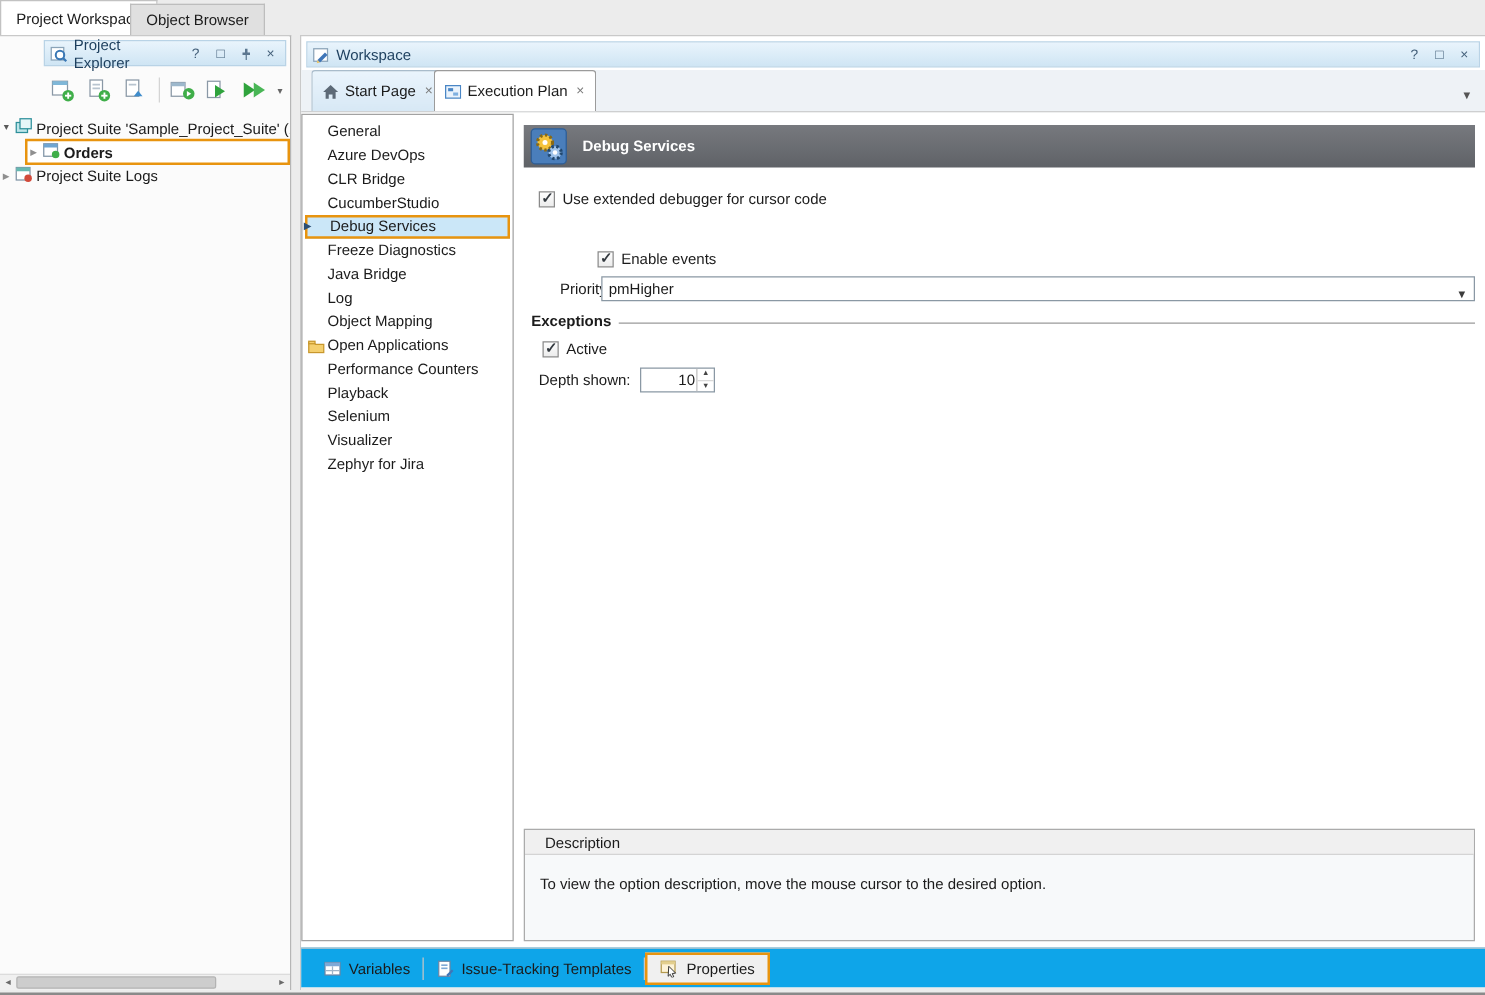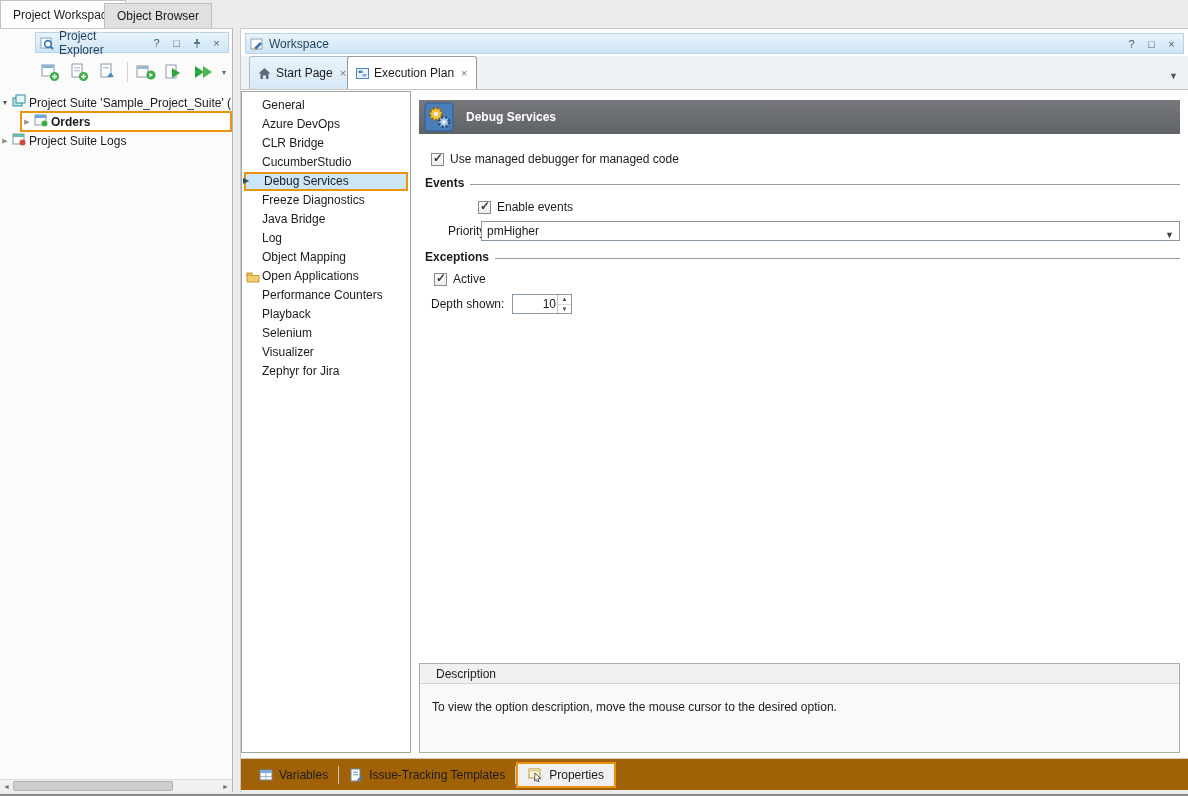--- a/index.html
+++ b/index.html
@@ -320,7 +320,7 @@
 
         <div class="cb-row" style="left:12px; top:60px;">
           <span class="cb checked"></span>
-          <span>Use managed debugger for managed code</span>
+          <span>Use extended debugger for cursor code</span>
         </div>
 
         <div class="group" style="top:85px;">

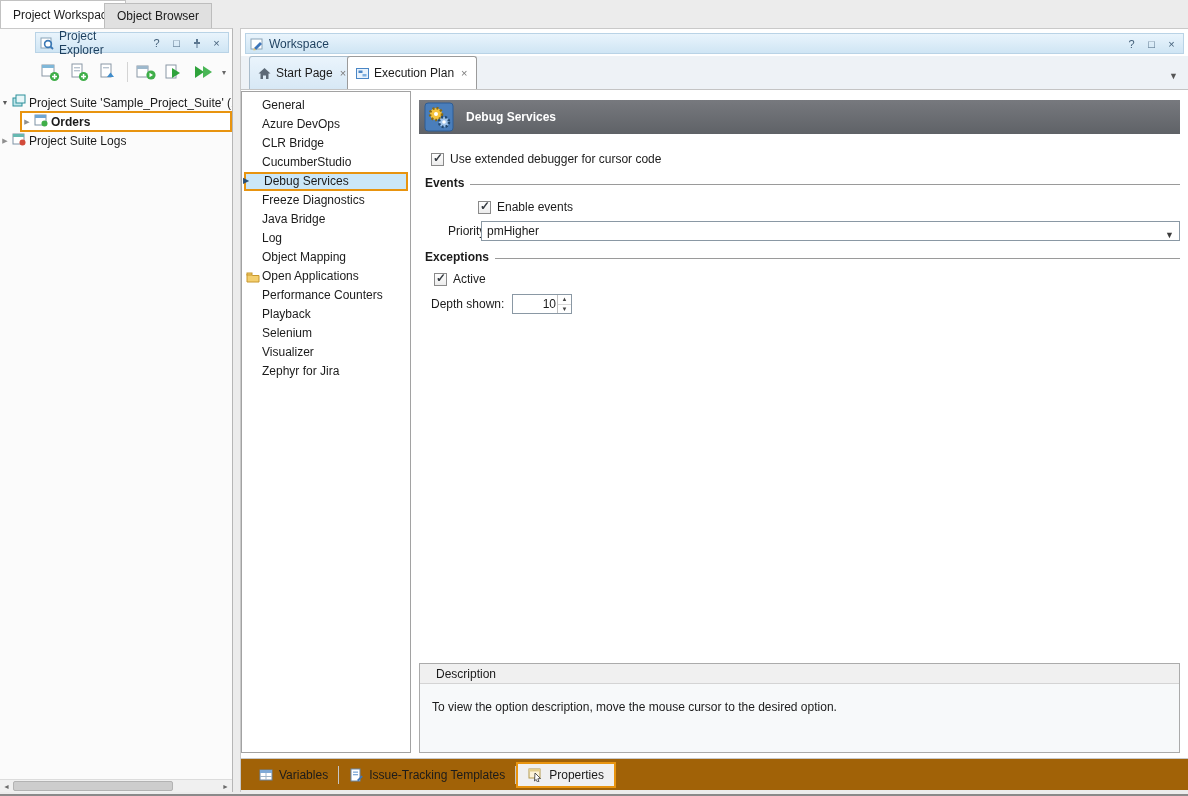--- a/index.html
+++ b/index.html
@@ -323,9 +323,6 @@
           <span>Use extended debugger for cursor code</span>
         </div>
 
-        <div class="group" style="top:85px;">
-          <span>Events</span>
-        </div>
 
         <div class="cb-row" style="left:15px; top:108px;margin-left:44px;">
           <span class="cb checked"></span>

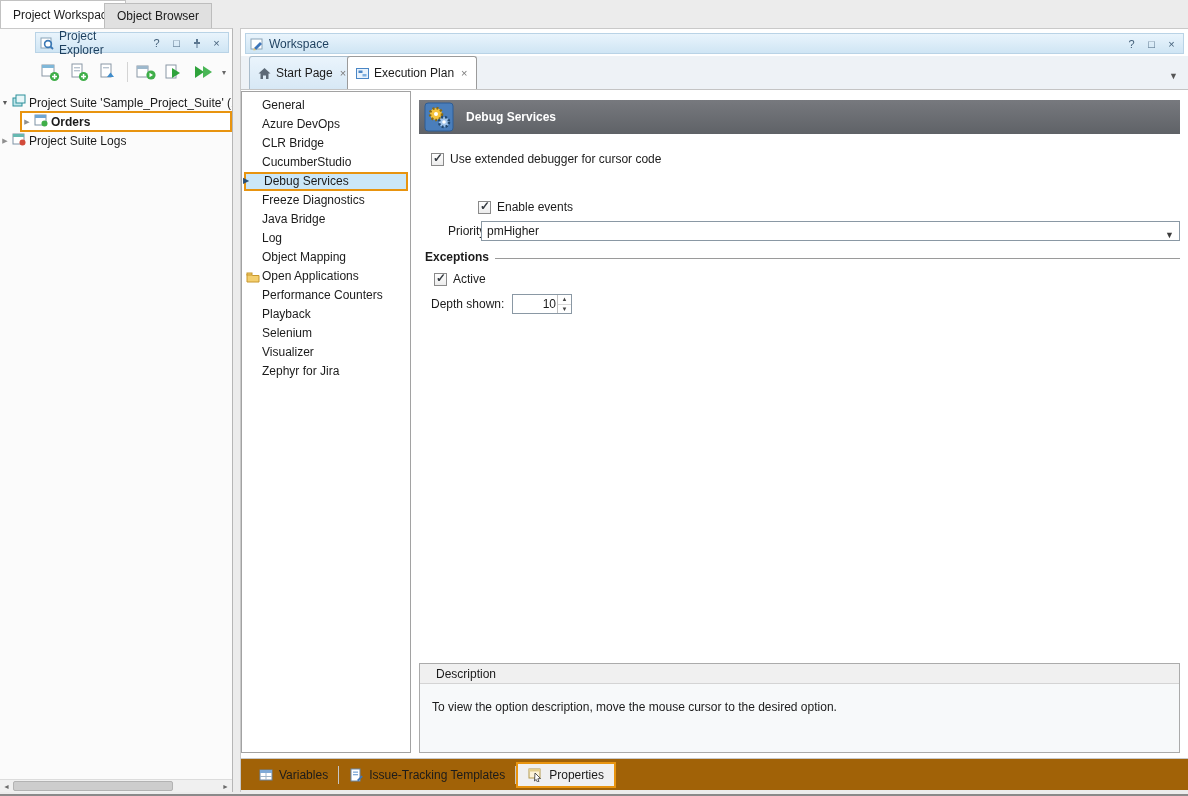--- a/index.html
+++ b/index.html
@@ -109,7 +109,7 @@
   .desc-body { padding:16px 12px 0 12px; color:#1b1b1b; }
 
   
-  .btabs { position:absolute; left:0; right:0; bottom:2px; height:32px; background:#a16207;
+  .btabs { position:absolute; left:0; right:0; bottom:2px; height:32px; background:#0ea5e9;
            border-top:1px solid #c8c8c8; display:flex; align-items:center; padding-left:8px; }
   .btab { display:flex; align-items:center; gap:6px; padding:0 10px; height:26px; }
   .btab-sep { width:1px; height:18px; background:#c6c6c6; }

